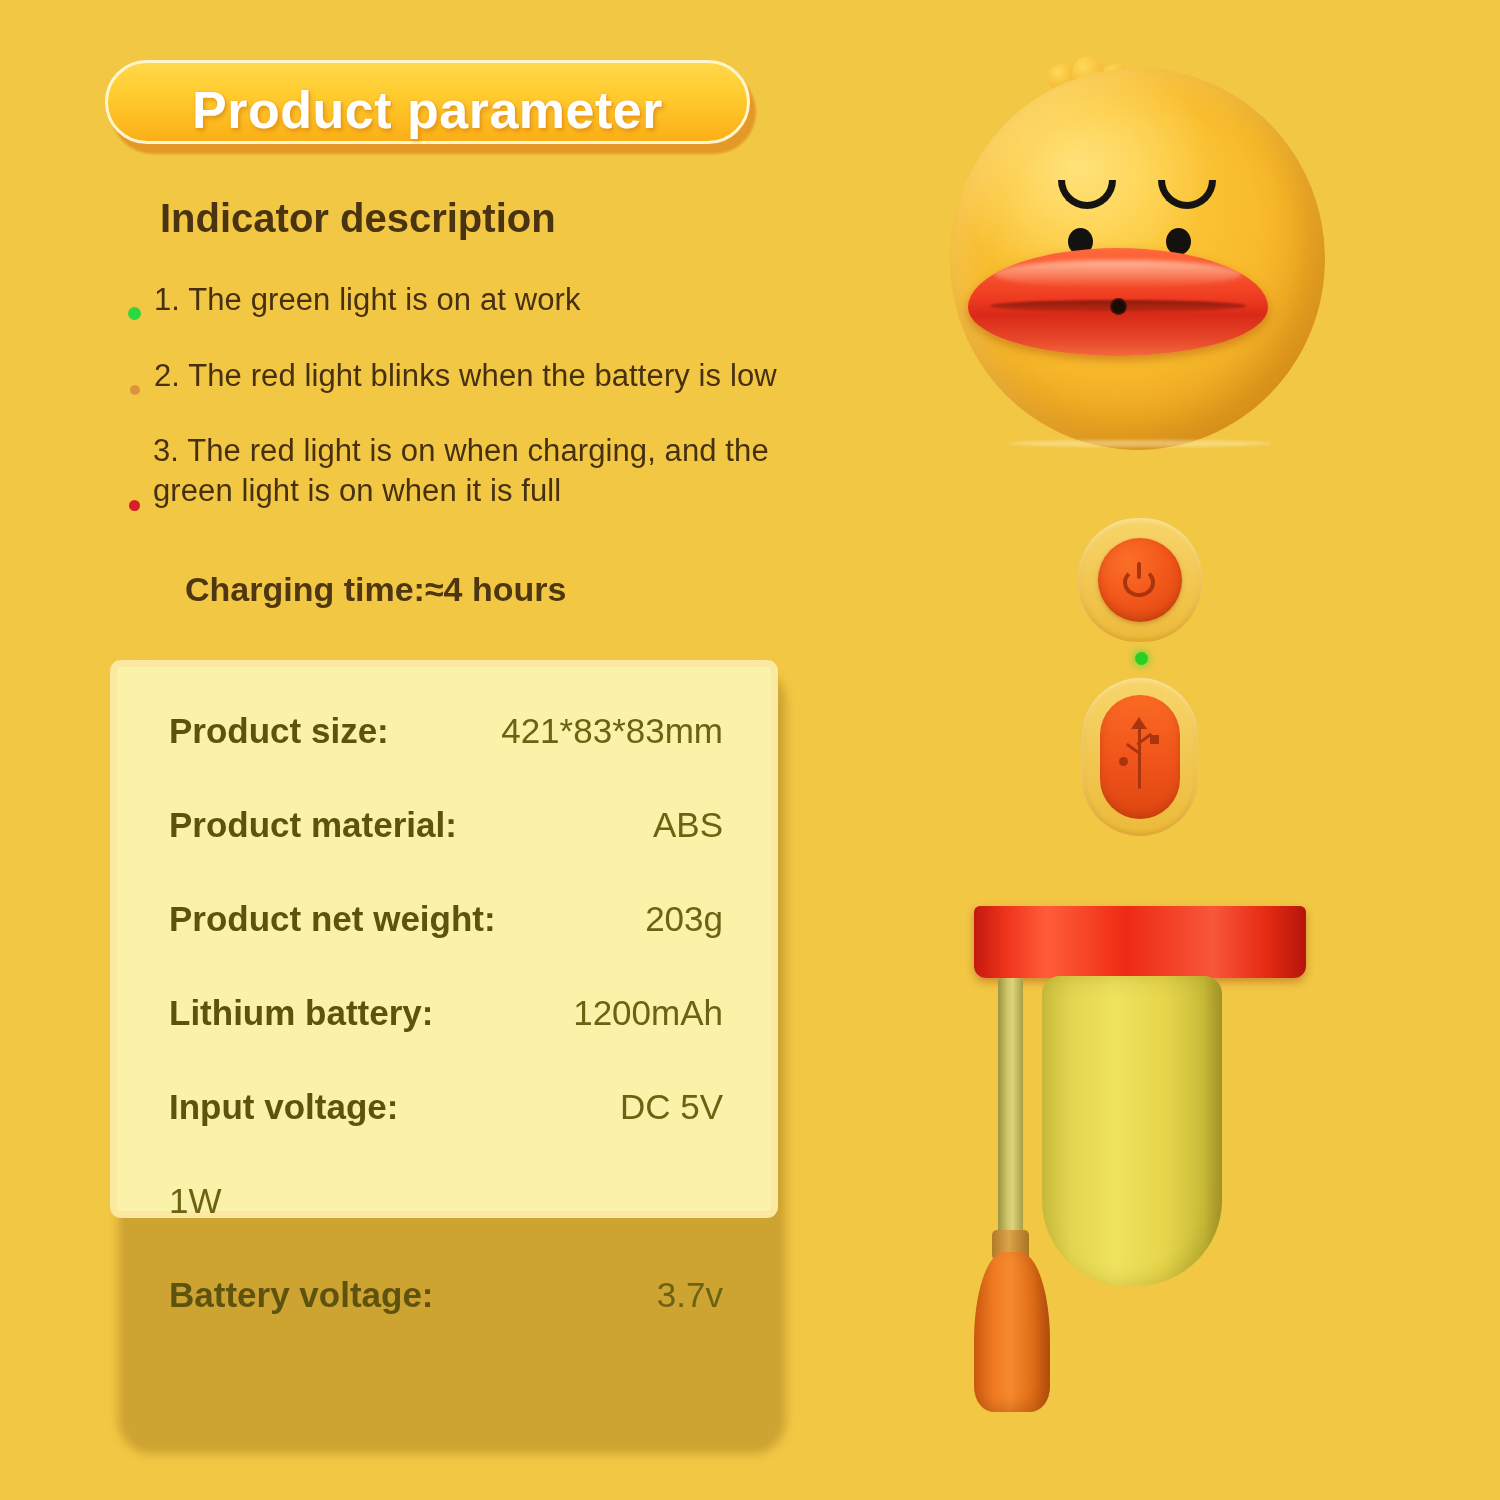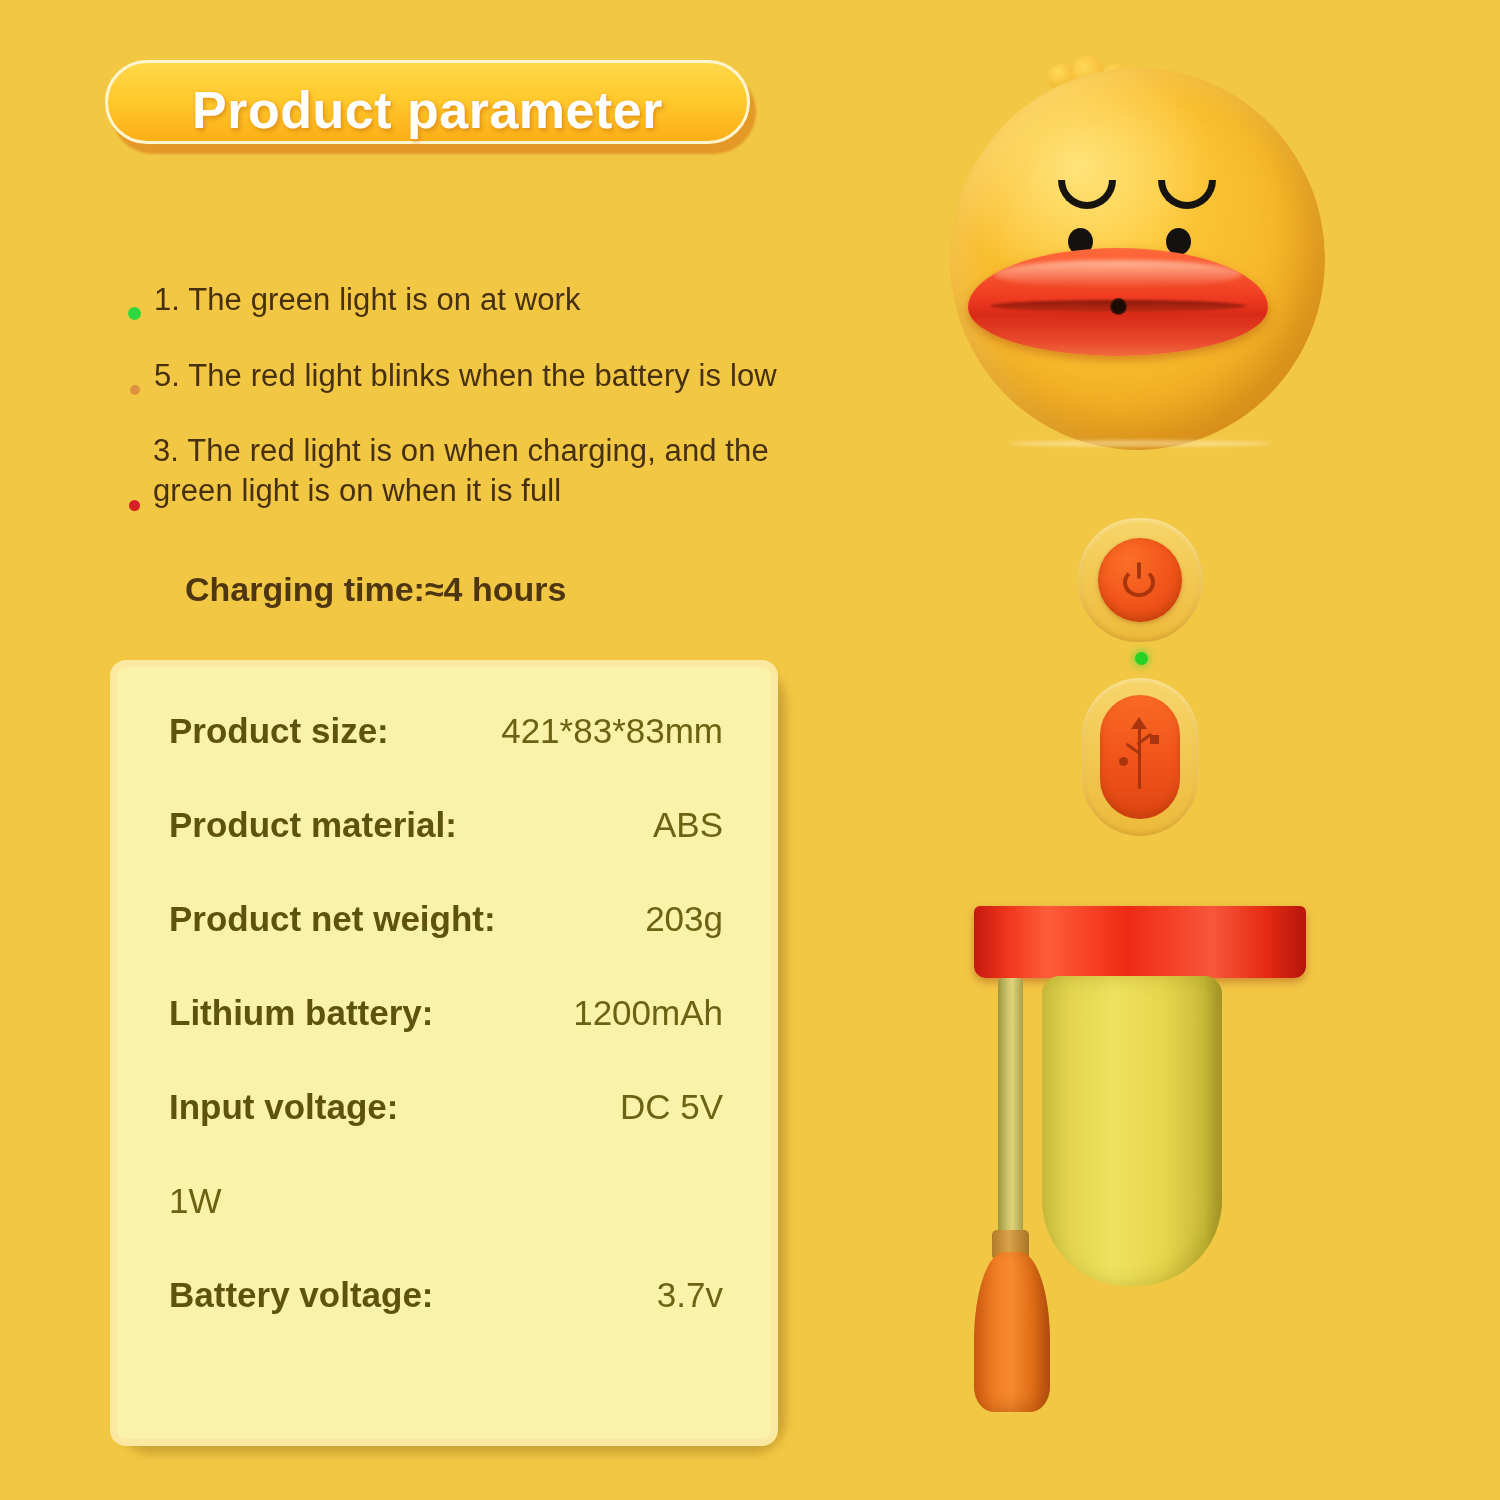--- a/index.html
+++ b/index.html
@@ -456,6 +456,7 @@
     </div>
   </div>
 
+  <div class="indicator-heading">Indicator description</div>
 
   <div class="bullet-list">
     <div class="bullet-row">

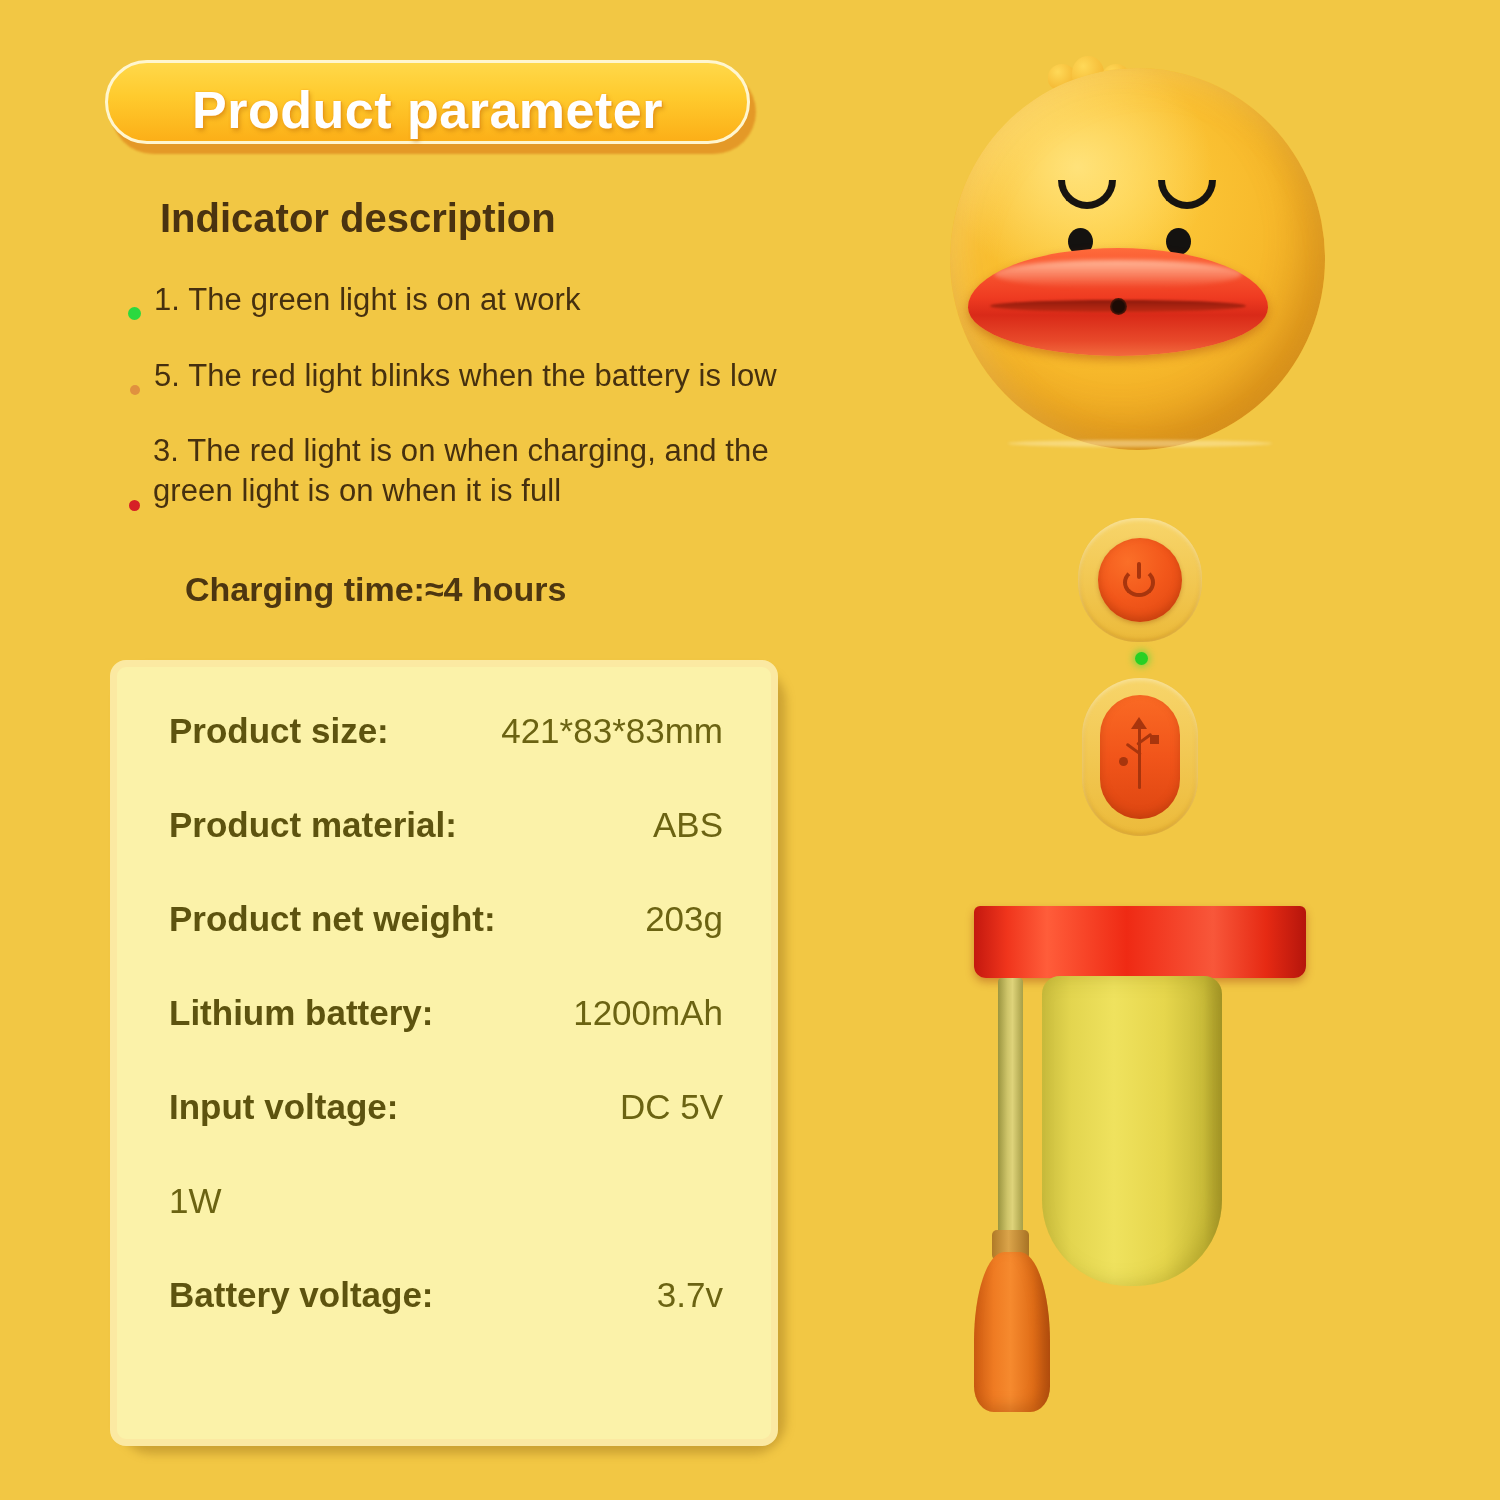--- a/index.html
+++ b/index.html
@@ -465,7 +465,7 @@
     </div>
     <div class="bullet-row">
       <span class="bullet-dot" style="width:10px;height:10px;background:#e0913f;margin-left:2px;margin-right:14px;"></span>
-      <span class="bullet-text">5. The red light blinks when the battery is low</span>
+      <span class="bullet-text">2. The red light blinks when the battery is low</span>
     </div>
     <div class="bullet-row">
       <span class="bullet-dot" style="width:11px;height:11px;background:#d61f26;margin-left:1px;margin-right:13px;"></span>

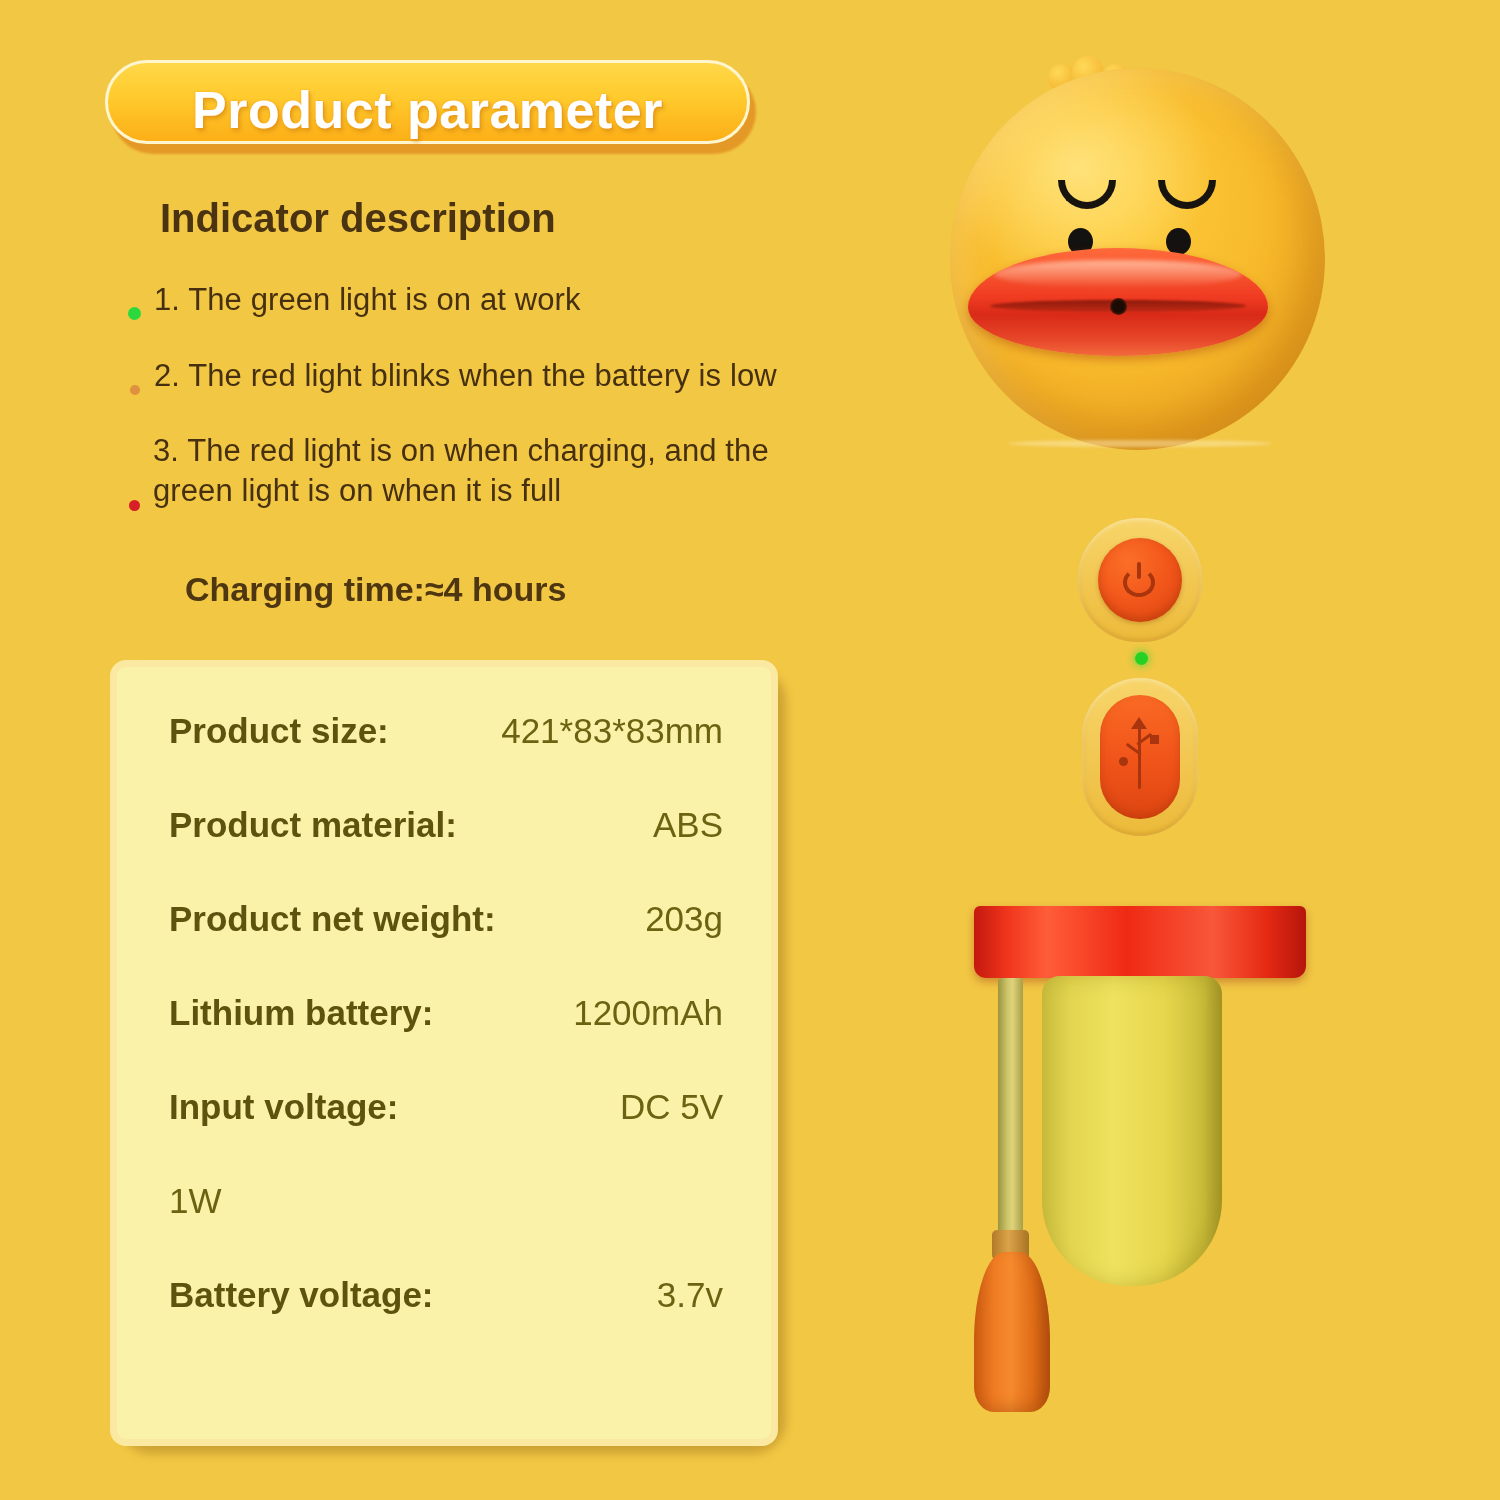--- a/index.html
+++ b/index.html
@@ -124,8 +124,8 @@
     left: 110px;
     top: 660px;
     width: 668px;
-    height: 786px;
-    border-radius: 16px;
+    height: 558px;
+    border-radius: 11px;
     background: #fbf2a9;
     border: 7px solid #fbe9a2;
     box-sizing: border-box;

